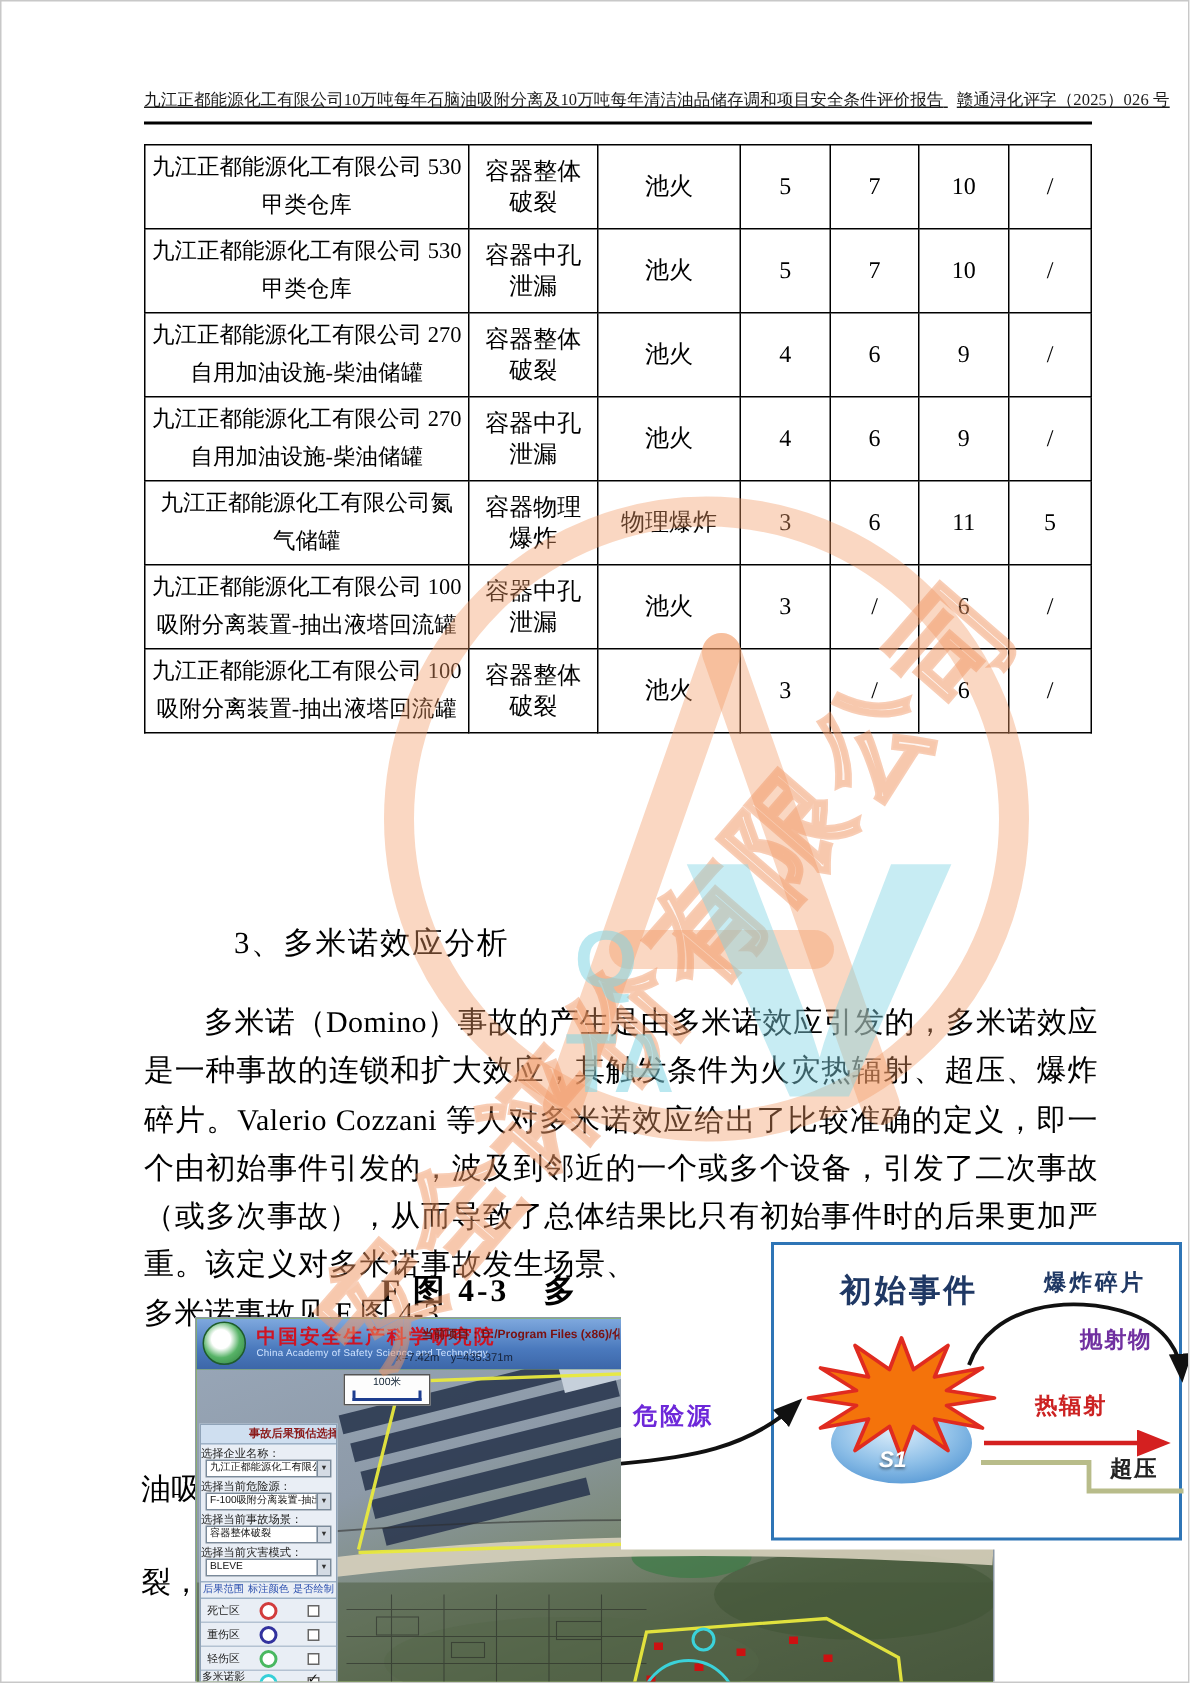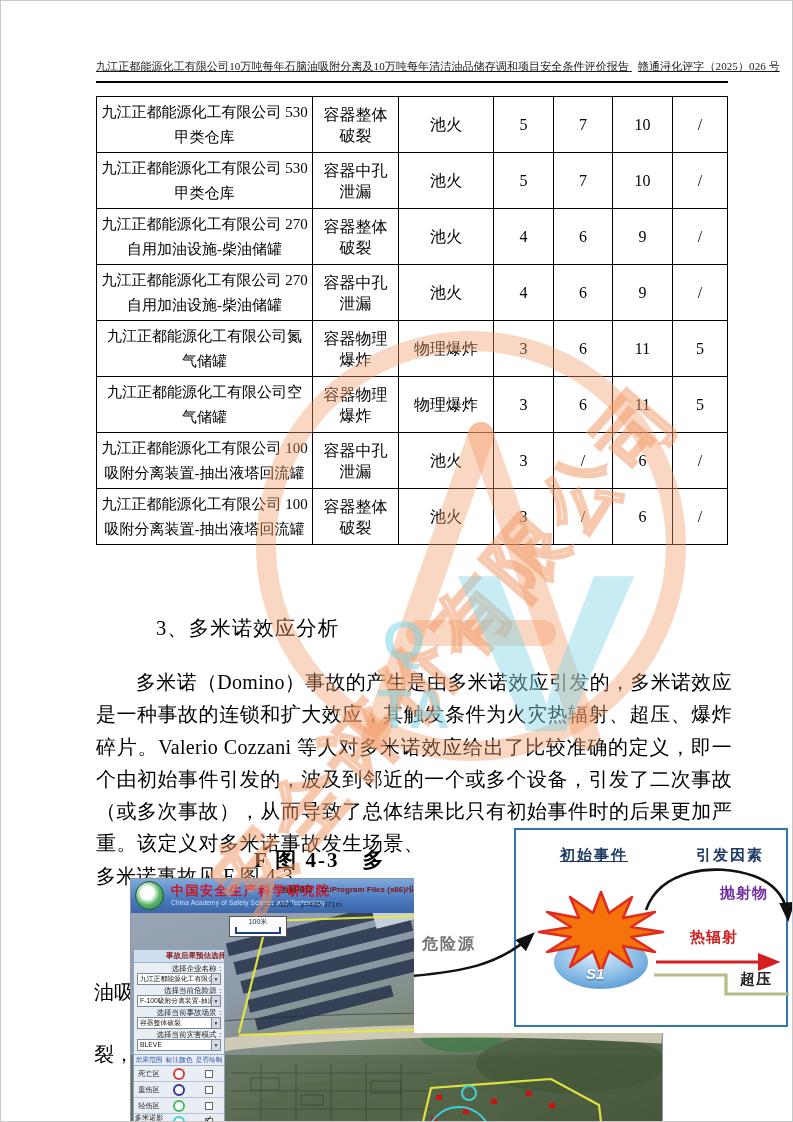--- a/index.html
+++ b/index.html
@@ -163,15 +163,6 @@
         <td class="num">5</td>
       </tr>
       <tr>
-        <td class="name">九江正都能源化工有限公司空气储罐</td>
-        <td class="scen">容器物理爆炸</td>
-        <td class="scen">物理爆炸</td>
-        <td class="num">3</td>
-        <td class="num">6</td>
-        <td class="num">11</td>
-        <td class="num">5</td>
-      </tr>
-      <tr>
         <td class="name">九江正都能源化工有限公司 100 吸附分离装置-抽出液塔回流罐</td>
         <td class="scen">容器中孔泄漏</td>
         <td class="scen">池火</td>

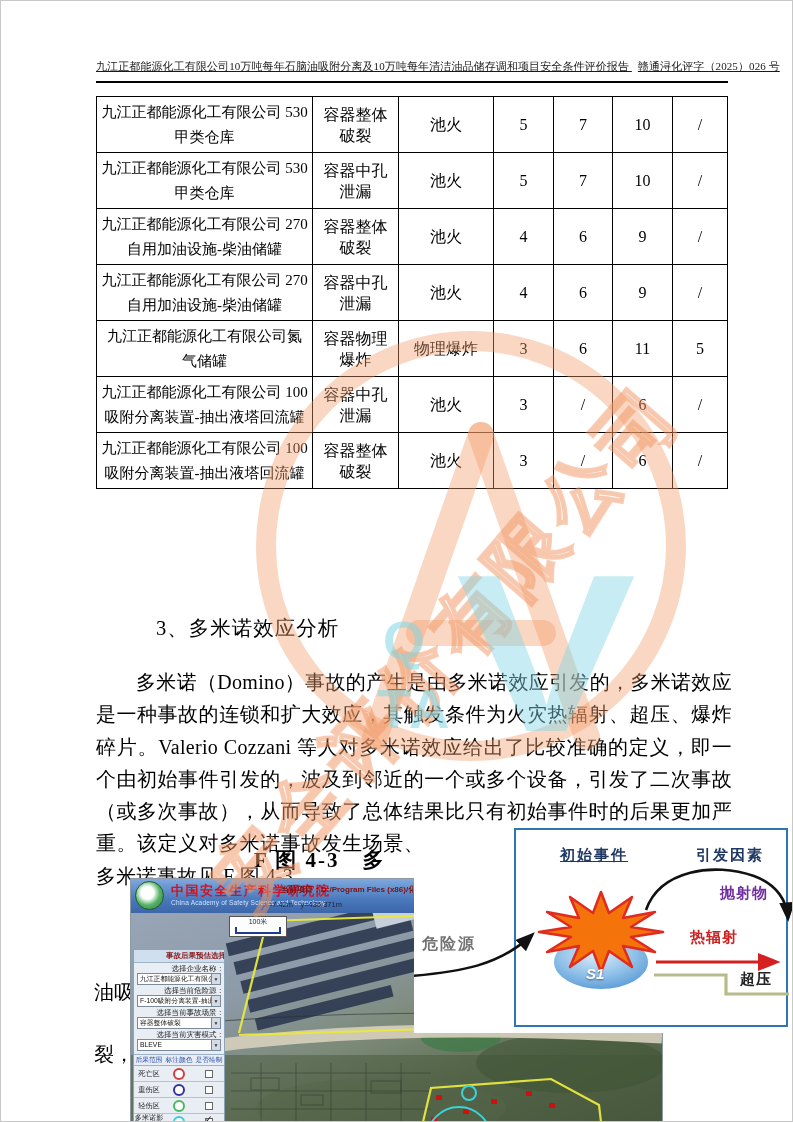--- a/index.html
+++ b/index.html
@@ -78,7 +78,7 @@
   .dbox{position:absolute;left:100px;top:4px;width:274px;height:199px;border:2px solid #2e75b6;box-sizing:border-box;}
   .dlabel{position:absolute;font-family:"Liberation Sans","DejaVu Sans",sans-serif;font-weight:bold;}
   .lbl-hazard{left:8px;top:110px;font-size:16px;color:#737373;letter-spacing:2px;}
-  .lbl-initial{left:146px;top:22px;font-size:15px;color:#1f3864;letter-spacing:2px;text-decoration:underline;}
+  .lbl-initial{left:146px;top:22px;font-size:21px;color:#1f3864;letter-spacing:2px;}
   .lbl-trigger{left:282px;top:22px;font-size:15px;color:#1f3864;letter-spacing:2px;}
   .lbl-projectile{left:306px;top:60px;font-size:15px;color:#7030a0;letter-spacing:1px;}
   .lbl-radiation{left:276px;top:104px;font-size:15px;color:#cc2222;letter-spacing:1px;}

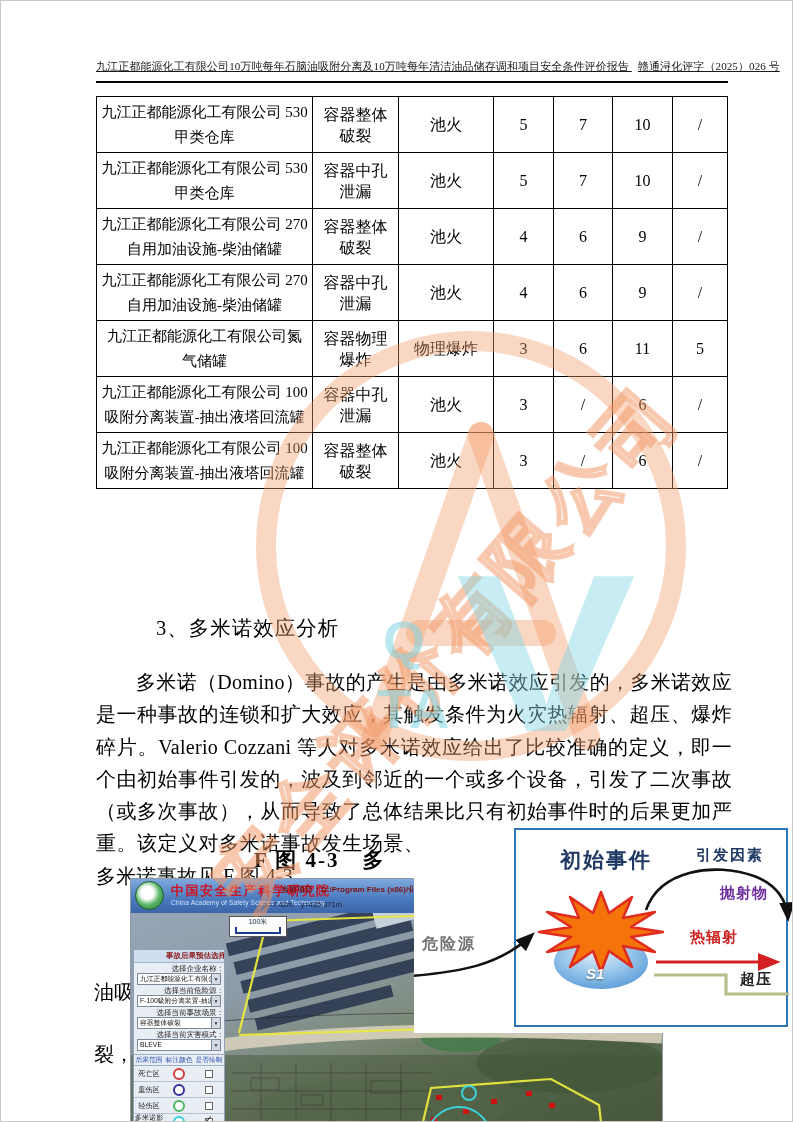--- a/index.html
+++ b/index.html
@@ -358,7 +358,7 @@
     </svg>
     <span class="dlabel lbl-hazard">危险源</span>
     <span class="dlabel lbl-initial">初始事件</span>
-    <span class="dlabel lbl-trigger">引发因素</span>
+    <span class="dlabel lbl-trigger">爆炸碎片</span>
     <span class="dlabel lbl-projectile">抛射物</span>
     <span class="dlabel lbl-radiation">热辐射</span>
     <span class="dlabel lbl-overpressure">超压</span>

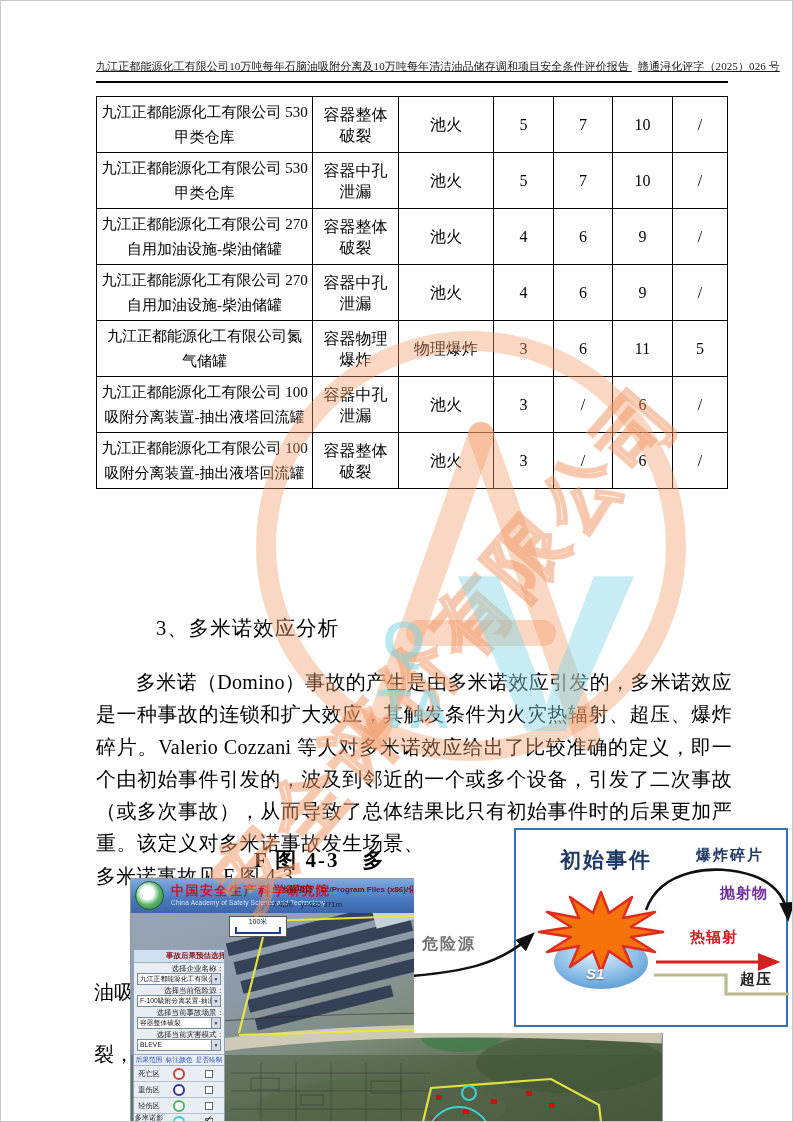--- a/index.html
+++ b/index.html
@@ -77,7 +77,7 @@
   .diagram{position:absolute;left:413px;top:823px;width:380px;height:209px;background:#fff;z-index:20;}
   .dbox{position:absolute;left:100px;top:4px;width:274px;height:199px;border:2px solid #2e75b6;box-sizing:border-box;}
   .dlabel{position:absolute;font-family:"Liberation Sans","DejaVu Sans",sans-serif;font-weight:bold;}
-  .lbl-hazard{left:8px;top:110px;font-size:16px;color:#737373;letter-spacing:2px;}
+  .lbl-hazard{left:8px;top:110px;font-size:16px;color:#6d28d9;letter-spacing:2px;}
   .lbl-initial{left:146px;top:22px;font-size:21px;color:#1f3864;letter-spacing:2px;}
   .lbl-trigger{left:282px;top:22px;font-size:15px;color:#1f3864;letter-spacing:2px;}
   .lbl-projectile{left:306px;top:60px;font-size:15px;color:#7030a0;letter-spacing:1px;}

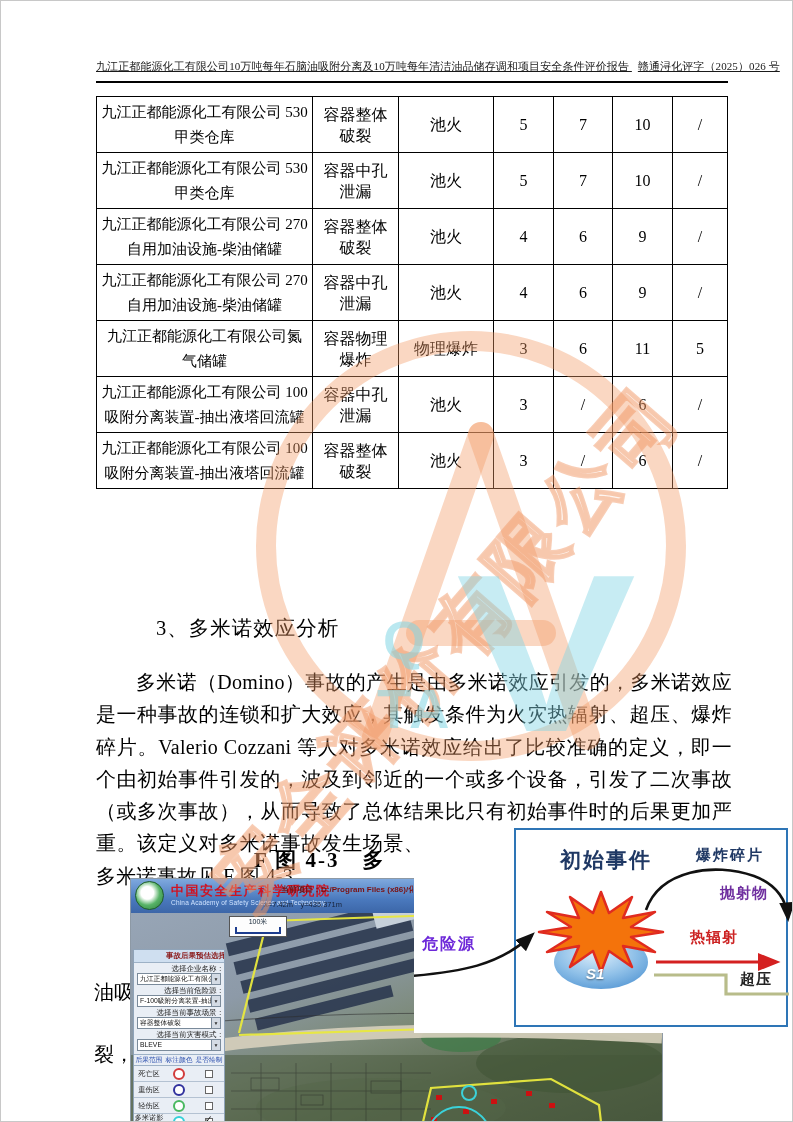--- a/index.html
+++ b/index.html
@@ -58,7 +58,7 @@
          border:1px solid #8fa3b8;box-sizing:border-box;z-index:4;font-size:8px;color:#222;}
   .panel-title{height:12px;line-height:12px;background:#cfdff0;color:#8b1a1a;text-align:center;
                font-size:7.5px;font-weight:bold;border-bottom:1px solid #9db1c6;white-space:nowrap;overflow:hidden;padding-left:32px;}
-  .fld-label{display:block;text-align:right;font-size:7.5px;line-height:9px;margin-top:1px;white-space:nowrap;overflow:hidden;}
+  .fld-label{display:block;text-align:left;font-size:7.5px;line-height:9px;margin-top:1px;white-space:nowrap;overflow:hidden;}
   .dd{position:relative;height:12px;margin:0 3px;background:#fff;border:1px solid #7a8a9a;box-sizing:border-box;}
   .dd-value{display:block;font-size:6.8px;line-height:10px;padding-left:2px;padding-right:10px;
             white-space:nowrap;overflow:hidden;color:#111;}

